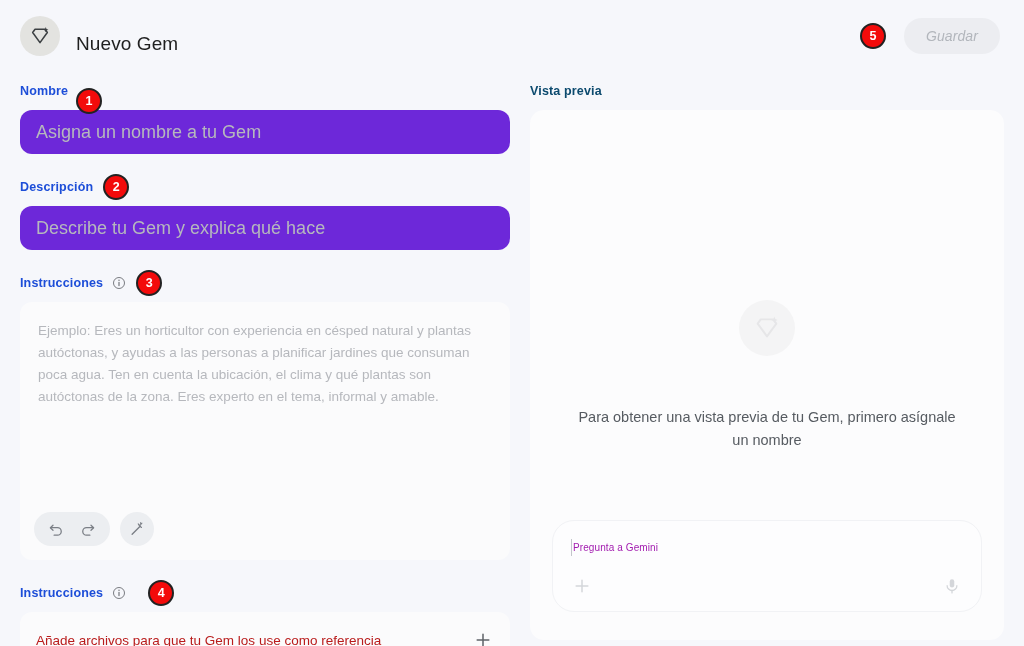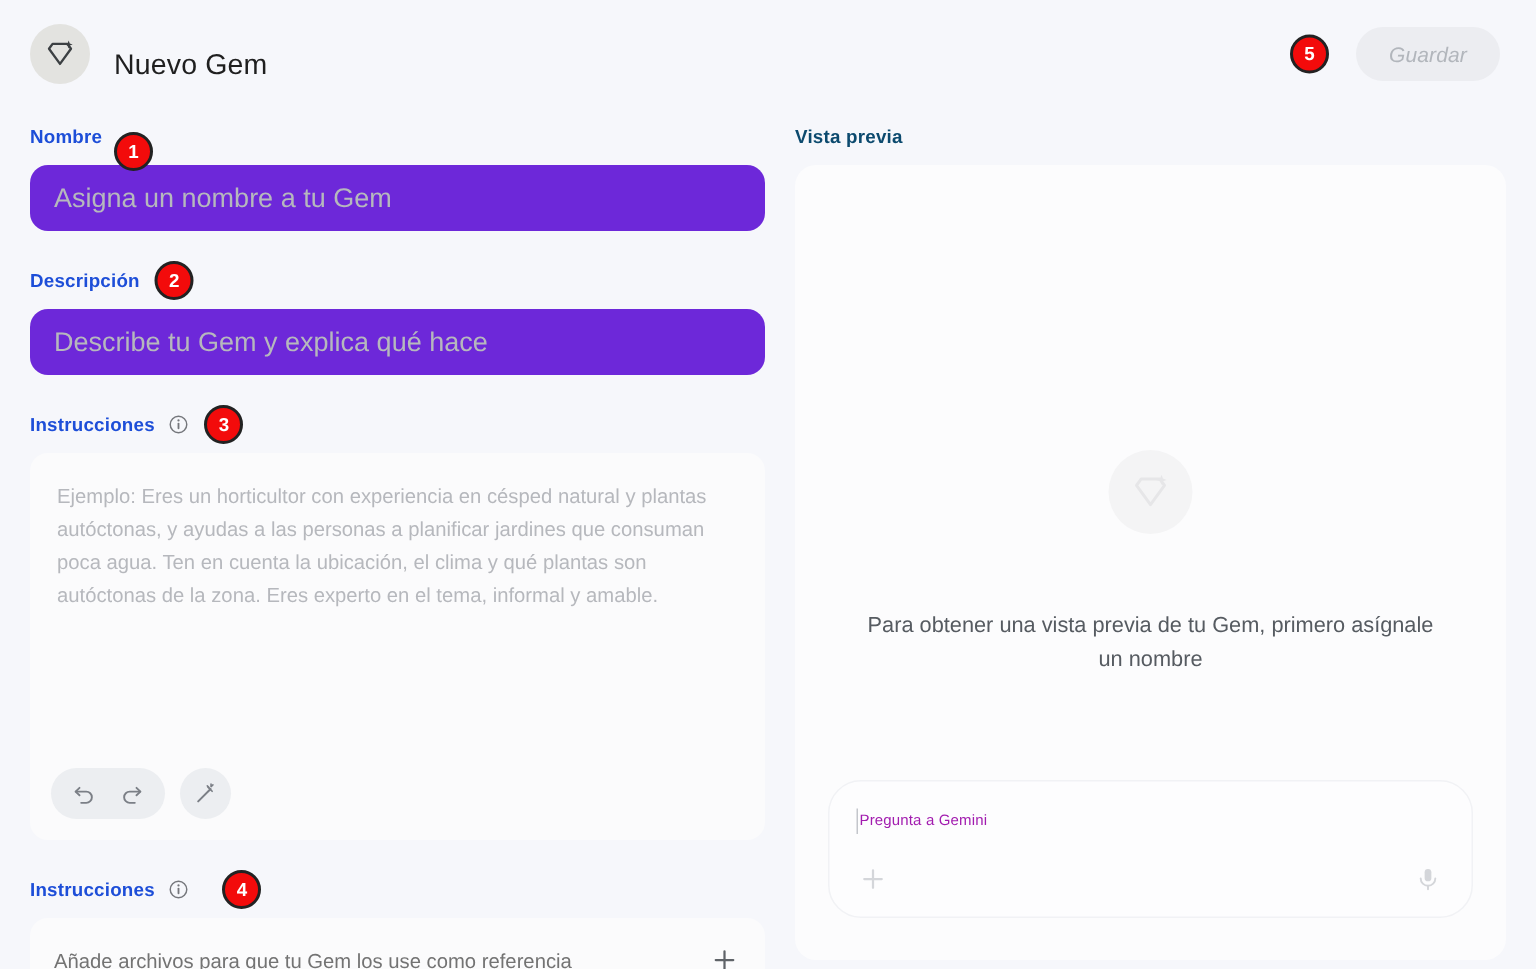--- a/index.html
+++ b/index.html
@@ -240,7 +240,7 @@
   .knowledge-placeholder {
     flex: 1 1 auto;
     font-size: 13.5px;
-    color: #737373;
+    color: #b91c1c;
   }
 
   .plus-icon {

